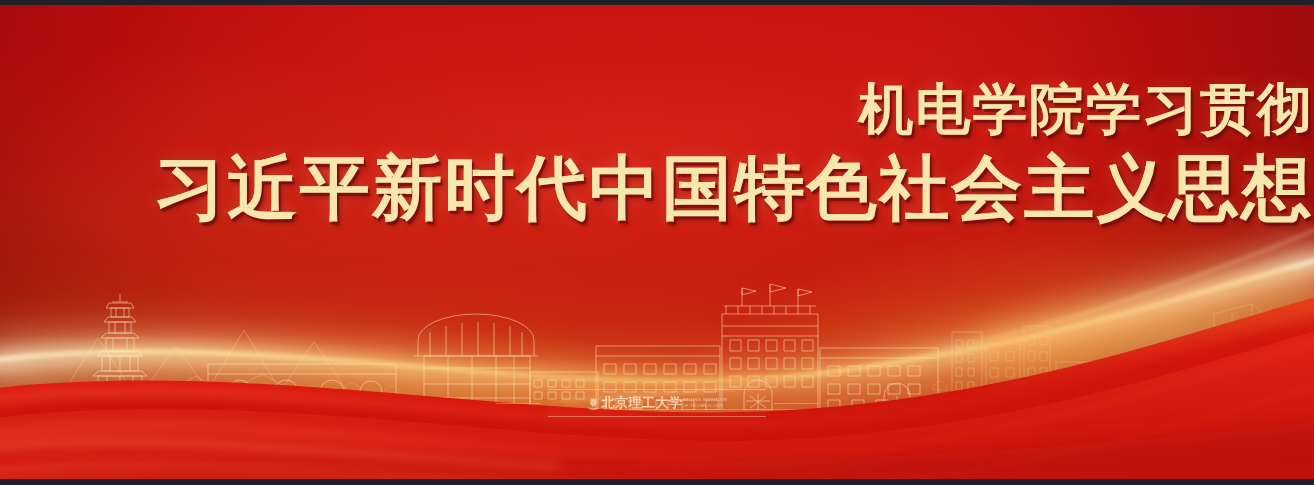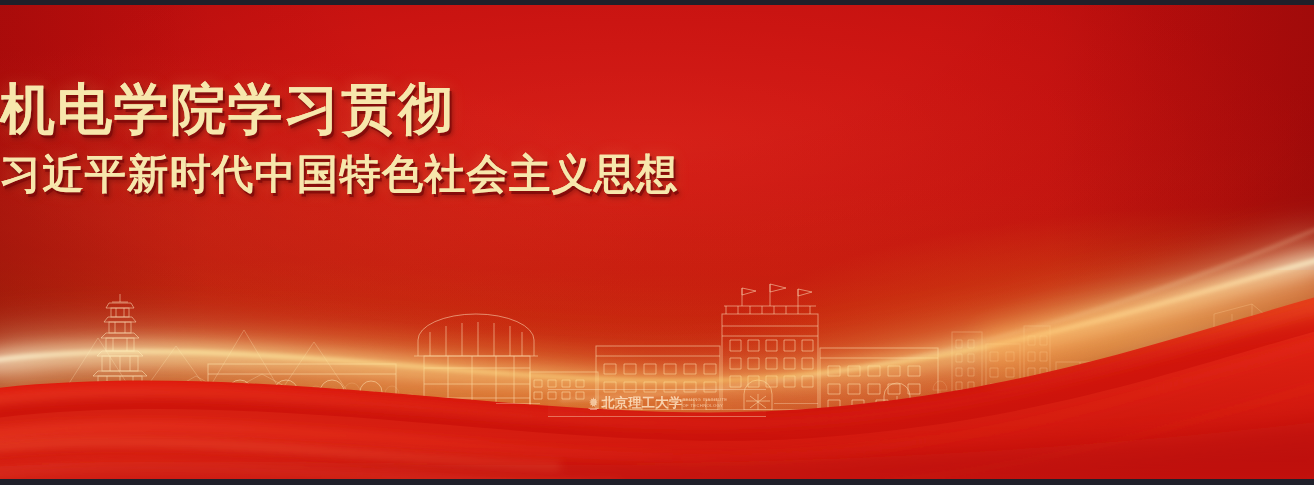--- a/index.html
+++ b/index.html
@@ -64,7 +64,7 @@
     position: absolute;
     left: 0; right: 0;
     top: 82px;
-    text-align: left;
+    text-align: right;
     z-index: 12;
   }
   .tline {

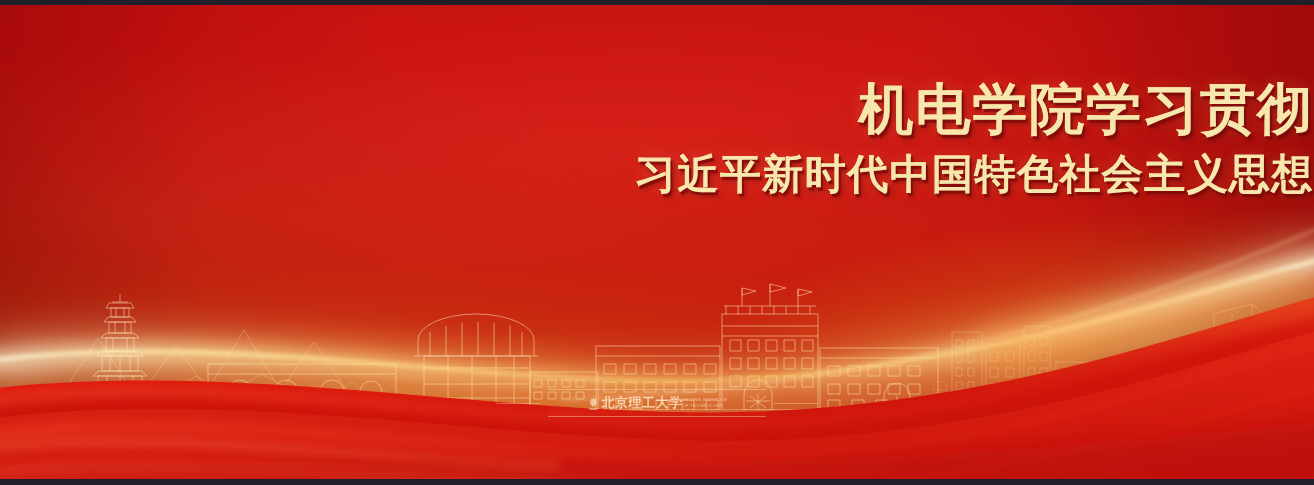--- a/index.html
+++ b/index.html
@@ -83,7 +83,7 @@
     background-clip: text;
   }
   .tline.l1 { font-size: 55px; margin-bottom: 17px; }
-  .tline.l2 { font-size: 41px; margin-bottom: 25px; }
+  .tline.l2 { font-size: 70px; margin-bottom: 25px; }
   .tline.l3 { font-size: 55px; }
 
   

